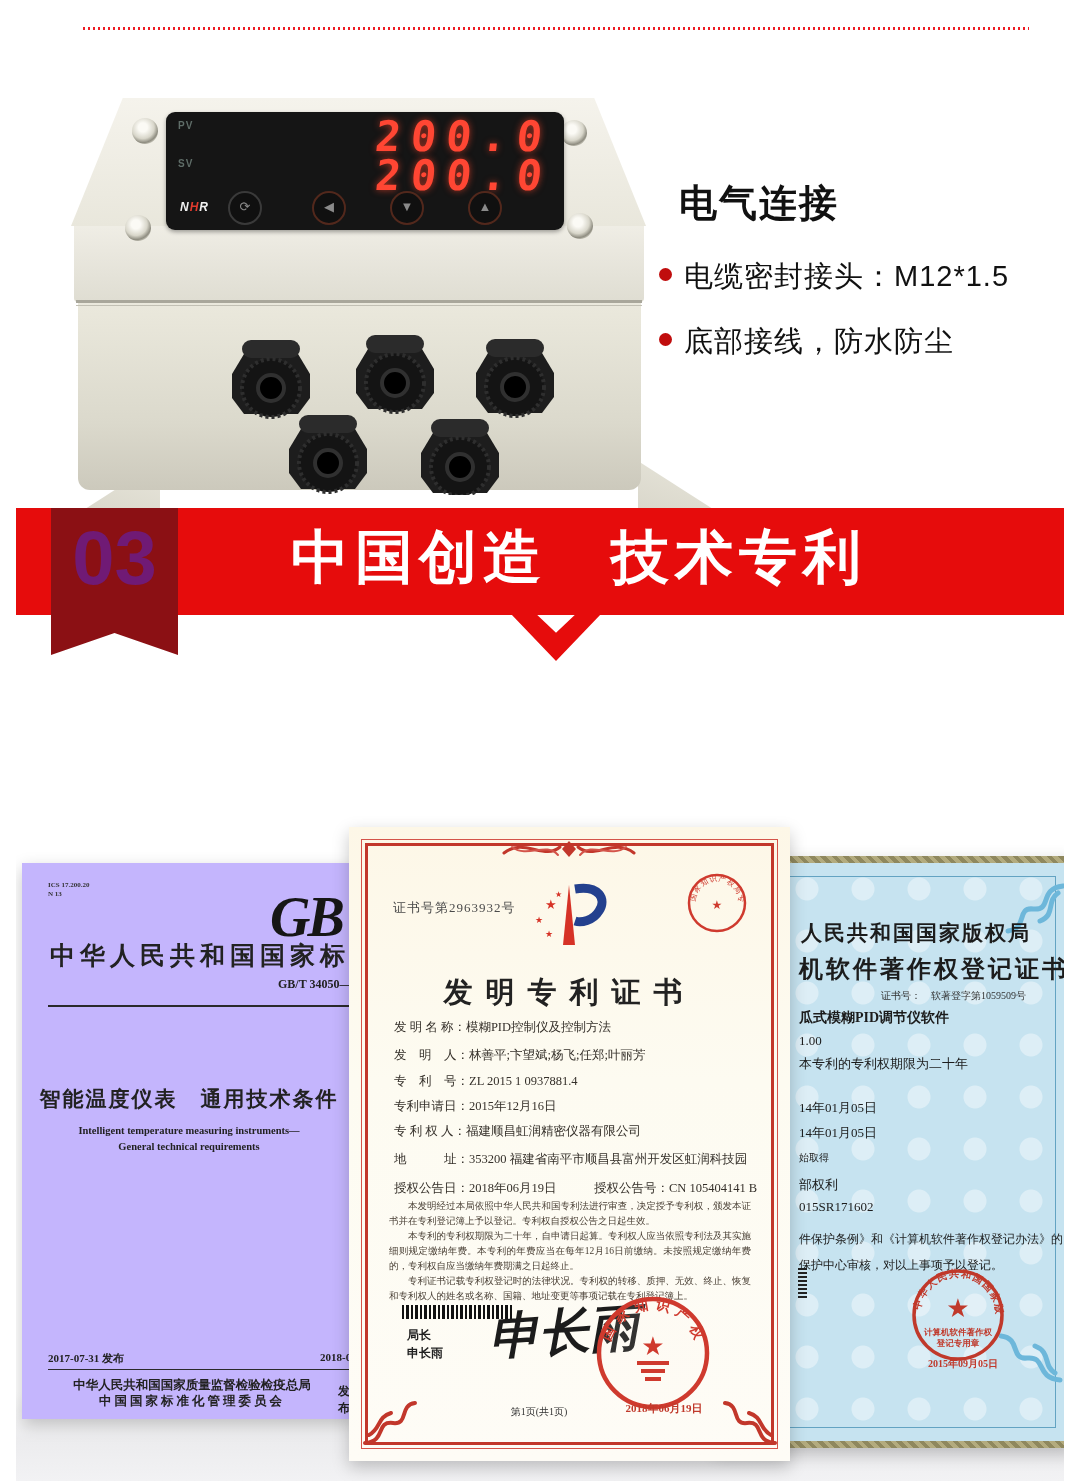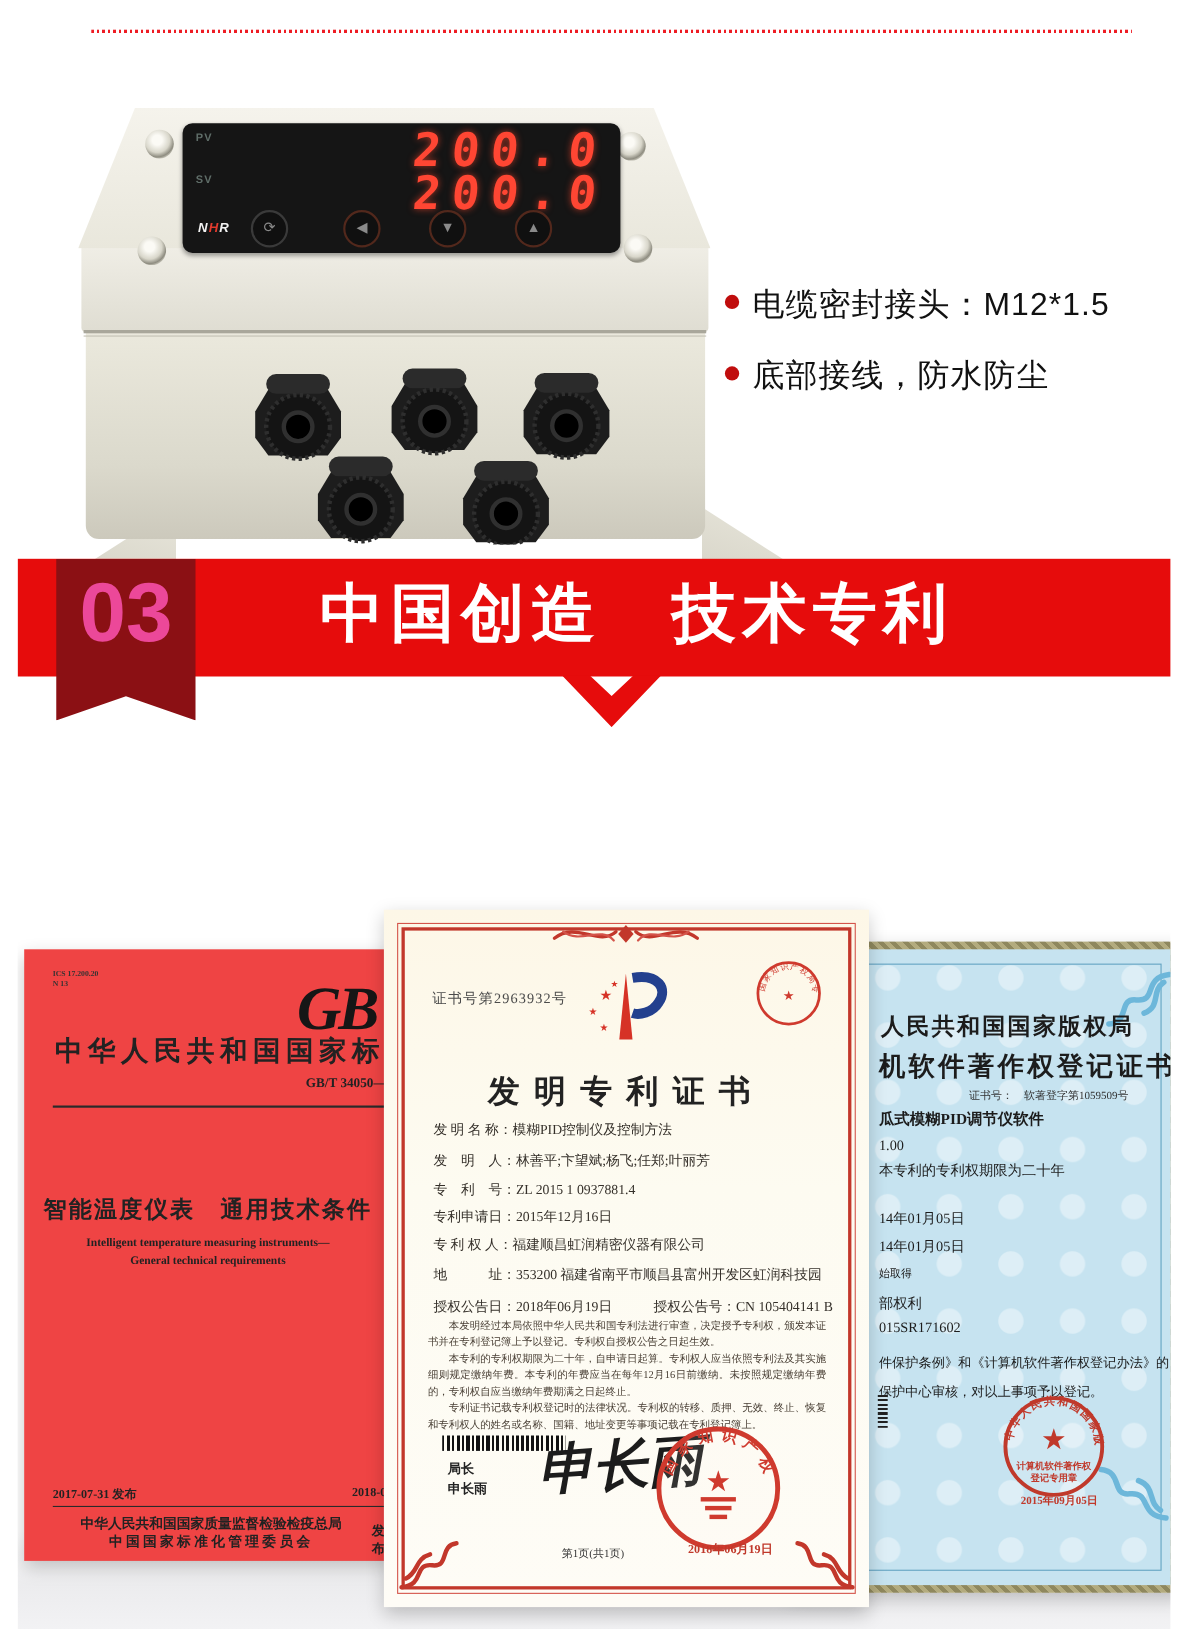--- a/index.html
+++ b/index.html
@@ -201,6 +201,7 @@
     </svg>
   </div>
 
+  <div class="abs" id="elecTitle">电气连接</div>
   <div class="abs bullet-dot" style="left:643px;top:268px;"></div>
   <div class="abs bullet-text" style="left:668px;top:257px;">电缆密封接头：M12*1.5</div>
   <div class="abs bullet-dot" style="left:643px;top:333px;"></div>

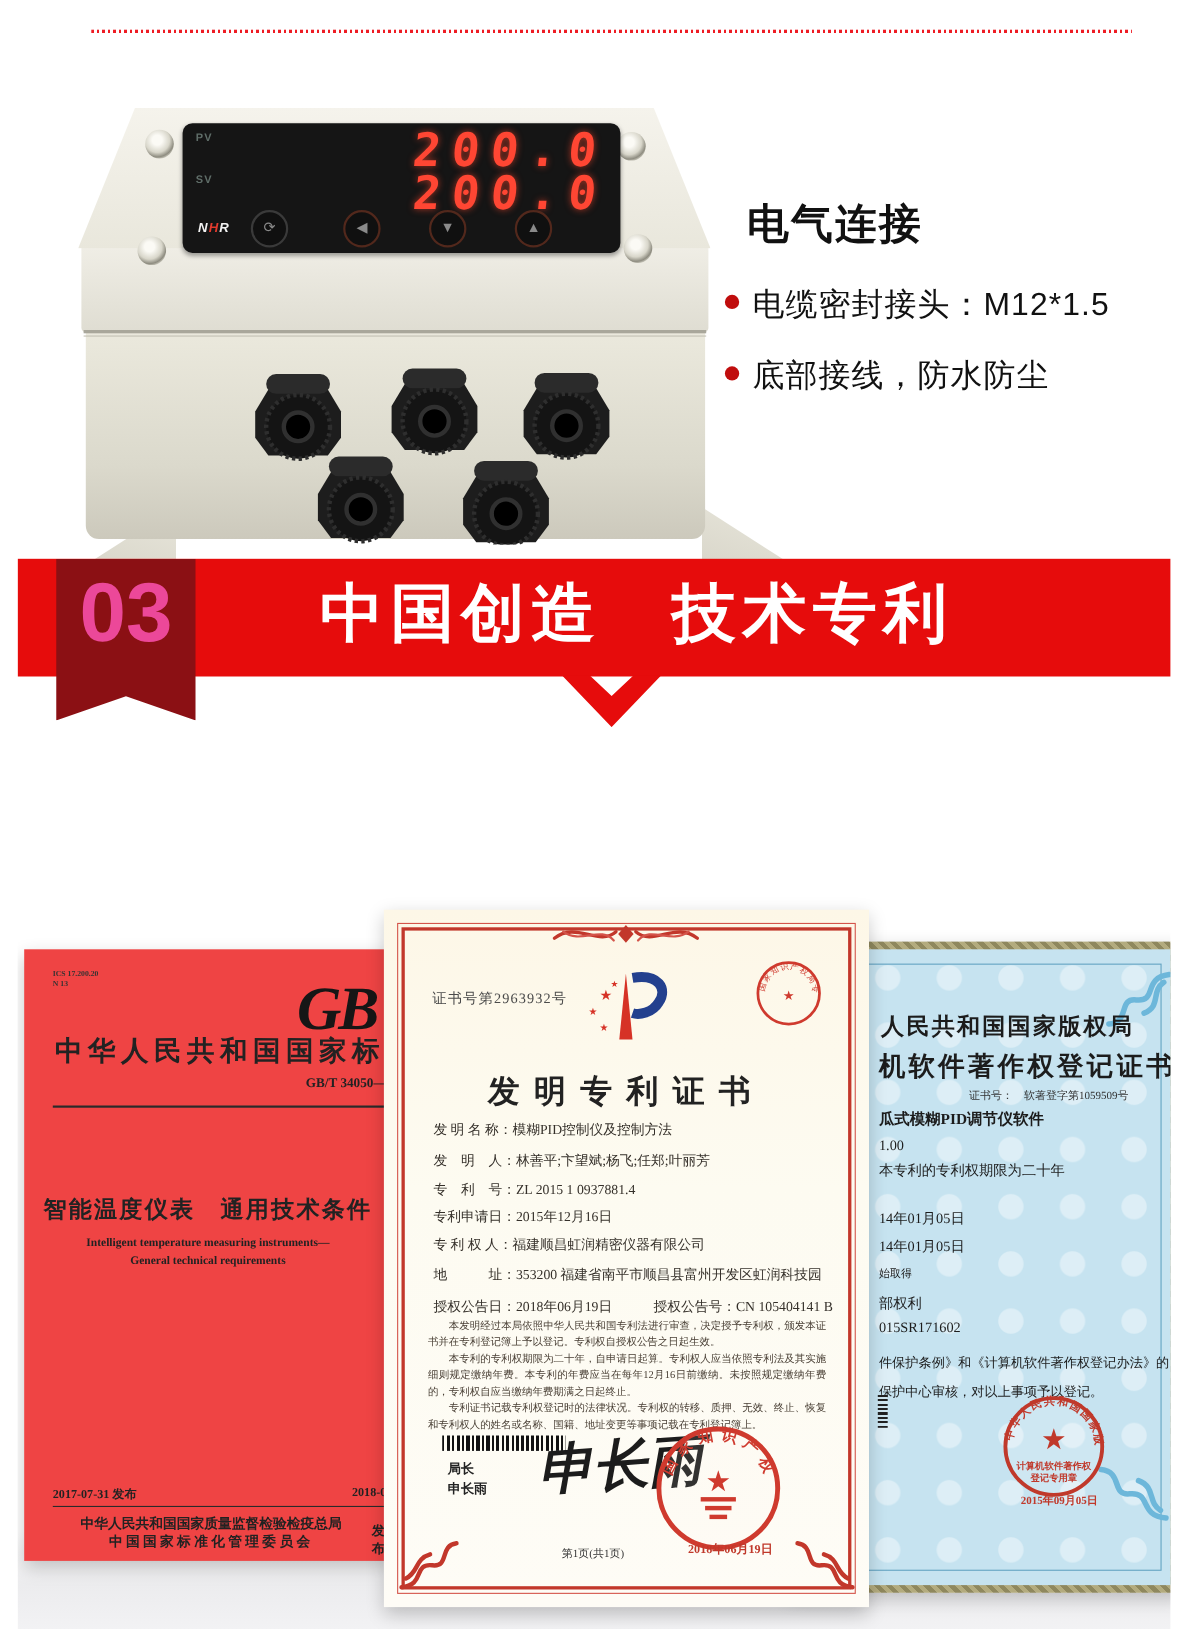--- a/index.html
+++ b/index.html
@@ -53,7 +53,7 @@
              font-size:58px;font-weight:800;letter-spacing:6px;padding-left:46px;box-sizing:border-box;}
   #ribbon{left:35px;top:508px;width:127px;height:147px;background:#8b1014;
           clip-path:polygon(0 0,100% 0,100% 100%,50% 85%,0 100%);}
-  #ribbonNum{left:35px;top:514px;width:127px;text-align:center;color:#ec4899;font-size:76px;font-weight:800;}
+  #ribbonNum{left:35px;top:514px;width:127px;text-align:center;color:#701a75;font-size:76px;font-weight:800;}
   #pointer{left:495px;top:614px;width:90px;height:47px;background:#e60c0c;
            clip-path:polygon(0 0,28% 0,50% 40%,72% 0,100% 0,50% 100%);}
 

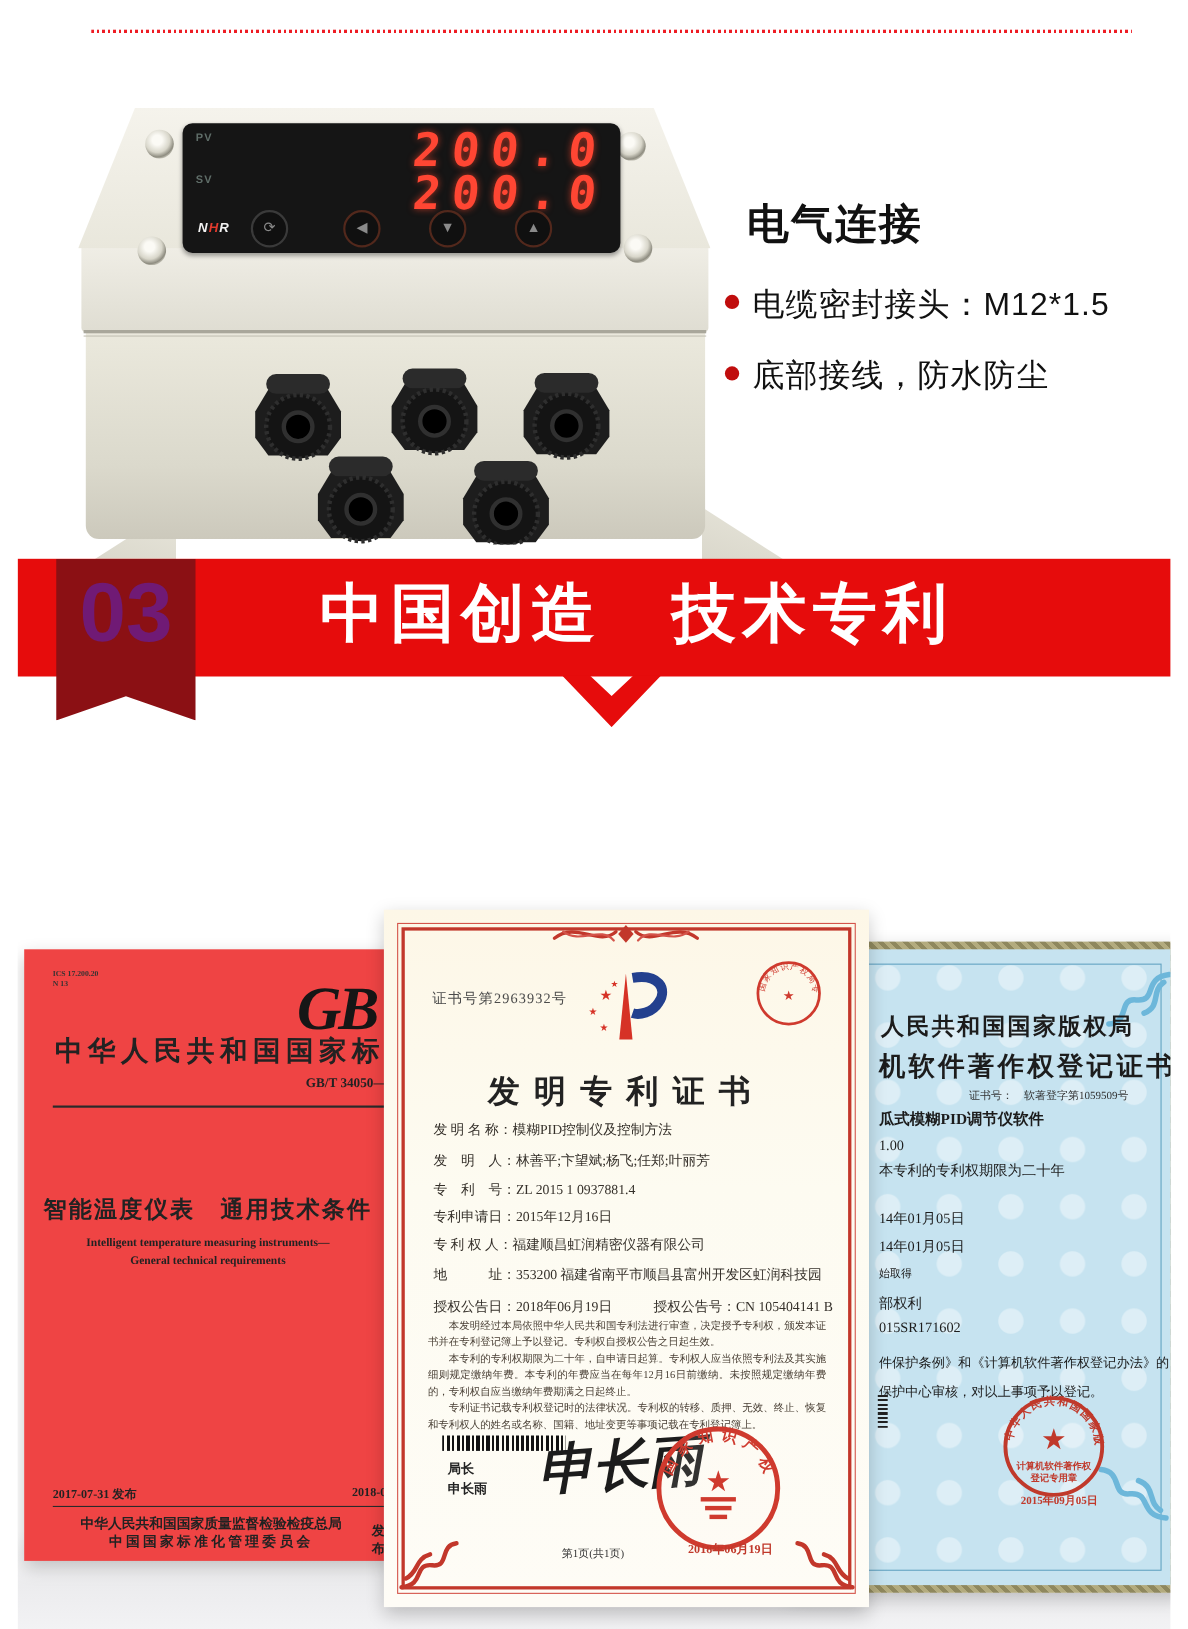--- a/index.html
+++ b/index.html
@@ -67,7 +67,7 @@
   .cert{box-shadow:0 6px 16px rgba(0,0,0,.22);}
 
   
-  #certGB{left:6px;top:863px;width:334px;height:556px;background:#ef4444;z-index:1;overflow:hidden;
+  #certGB{left:6px;top:863px;width:334px;height:556px;background:#c4b5fd;z-index:1;overflow:hidden;
           font-family:"Liberation Serif",serif;color:#222;text-decoration:underline;}
   #gbIcs{left:26px;top:18px;font-size:7px;font-weight:700;line-height:9px;color:#333;}
   #gbLogo{left:248px;top:22px;font-size:56px;font-weight:900;font-style:italic;letter-spacing:-3px;color:#161616;}

